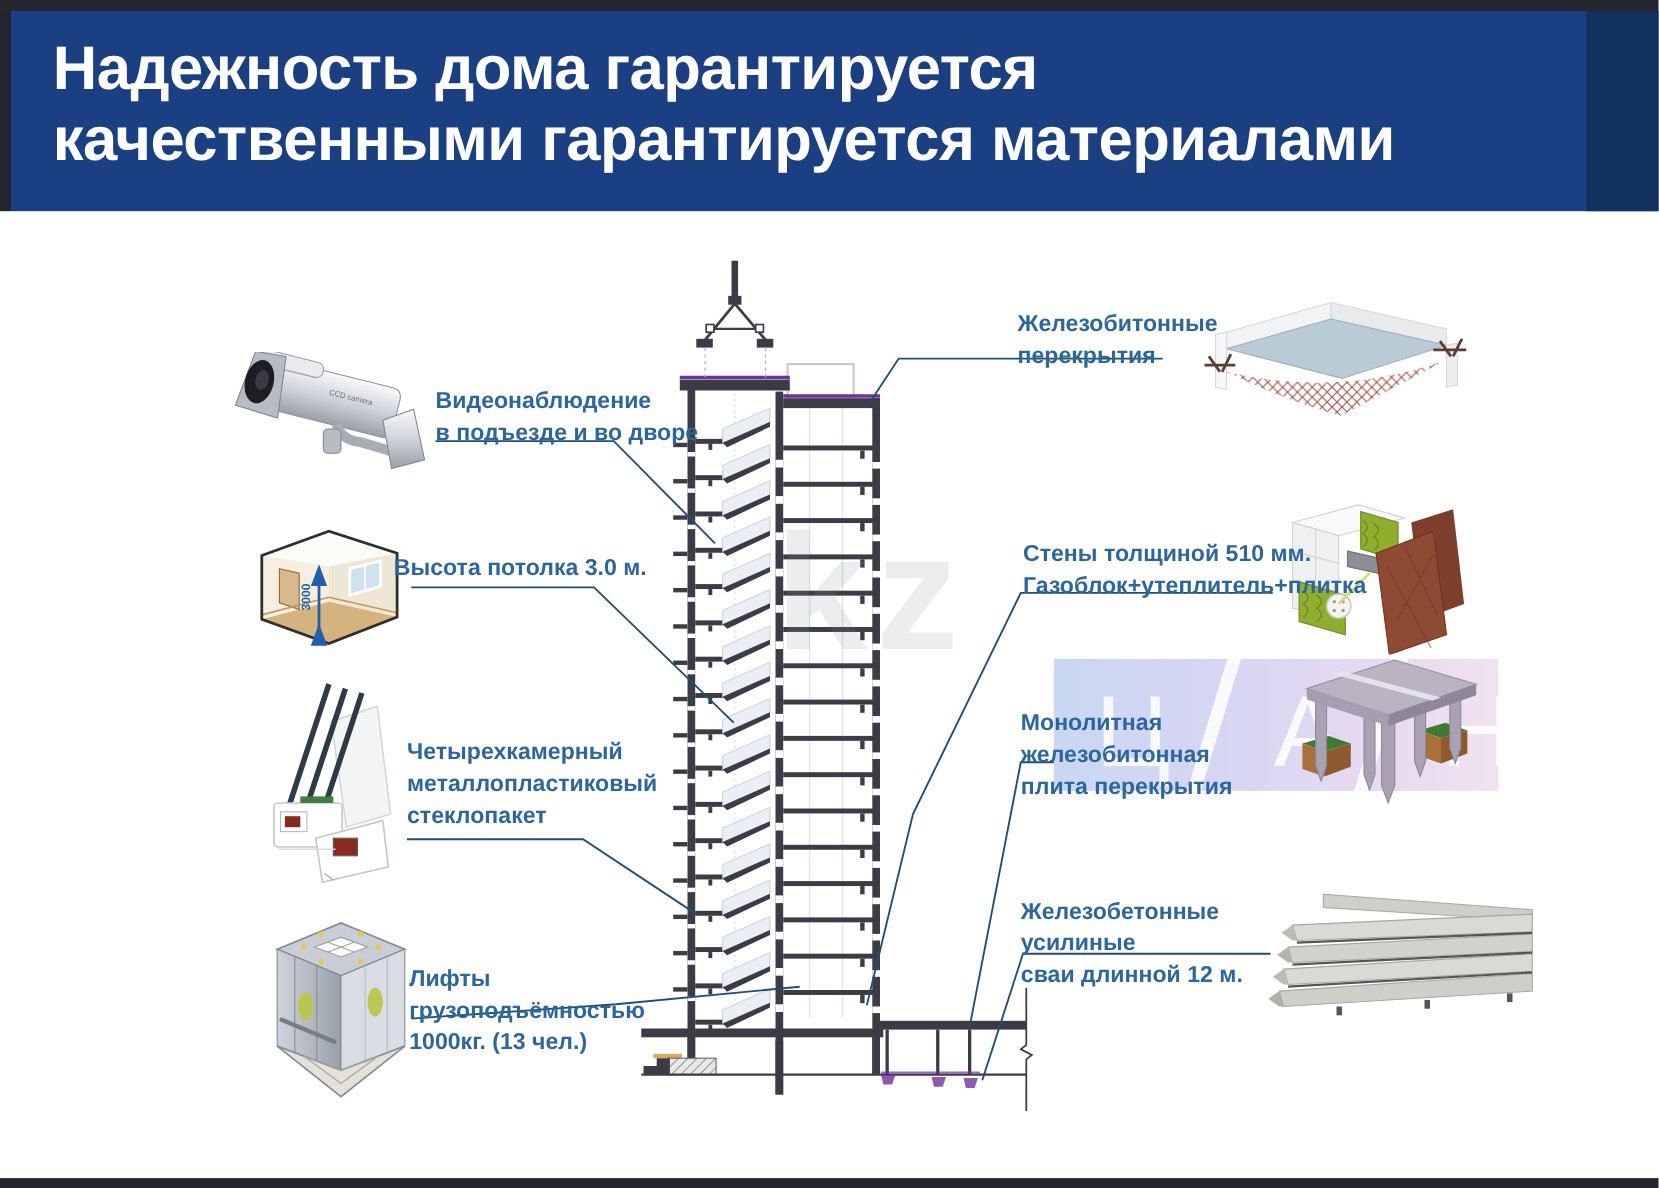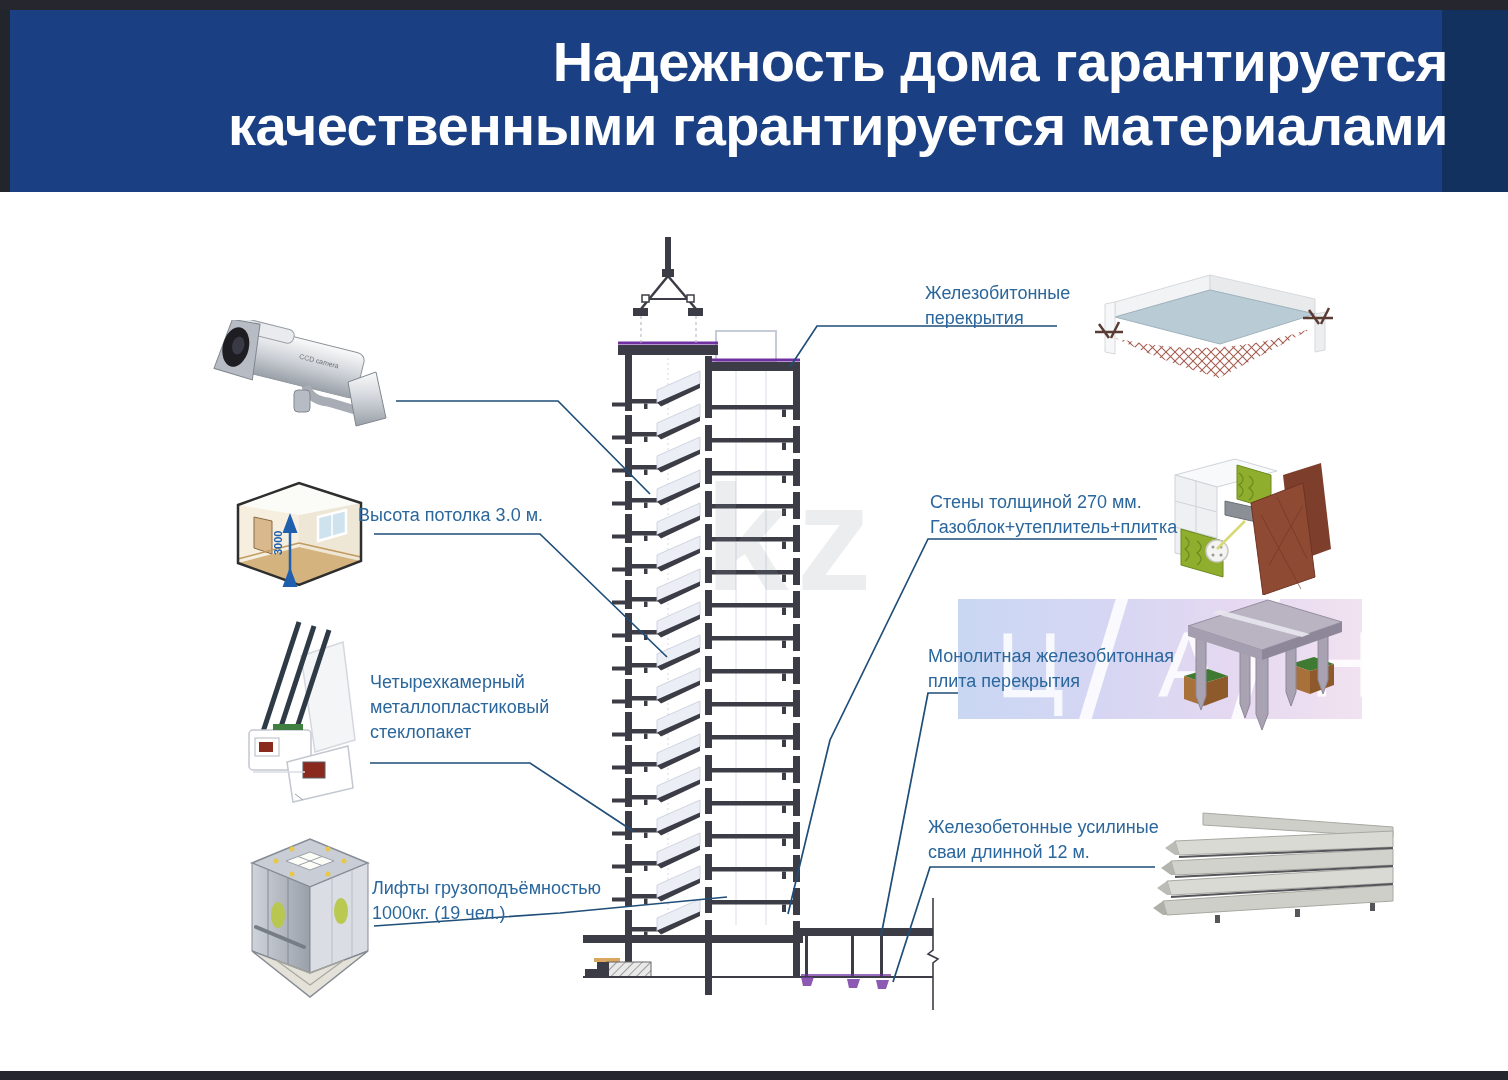--- a/index.html
+++ b/index.html
@@ -12,7 +12,7 @@
   .header-edge-left{position:absolute;left:0;top:10px;width:10px;height:182px;background:#23252c;}
   .header-edge-right{position:absolute;left:1442px;top:10px;width:66px;height:182px;background:#13315f;}
   .title{position:absolute;left:48px;top:30px;width:1400px;color:#ffffff;
-         font-weight:700;font-size:56px;line-height:1.14;letter-spacing:-0.5px;text-align:right;}
+         font-weight:700;font-size:56px;line-height:1.14;letter-spacing:-0.5px;}
   .callout{position:absolute;color:#2b679c;font-weight:400;font-size:18px;line-height:1.38;
            white-space:pre-line;z-index:4;}
   .scene{position:absolute;left:0;top:0;z-index:1;}

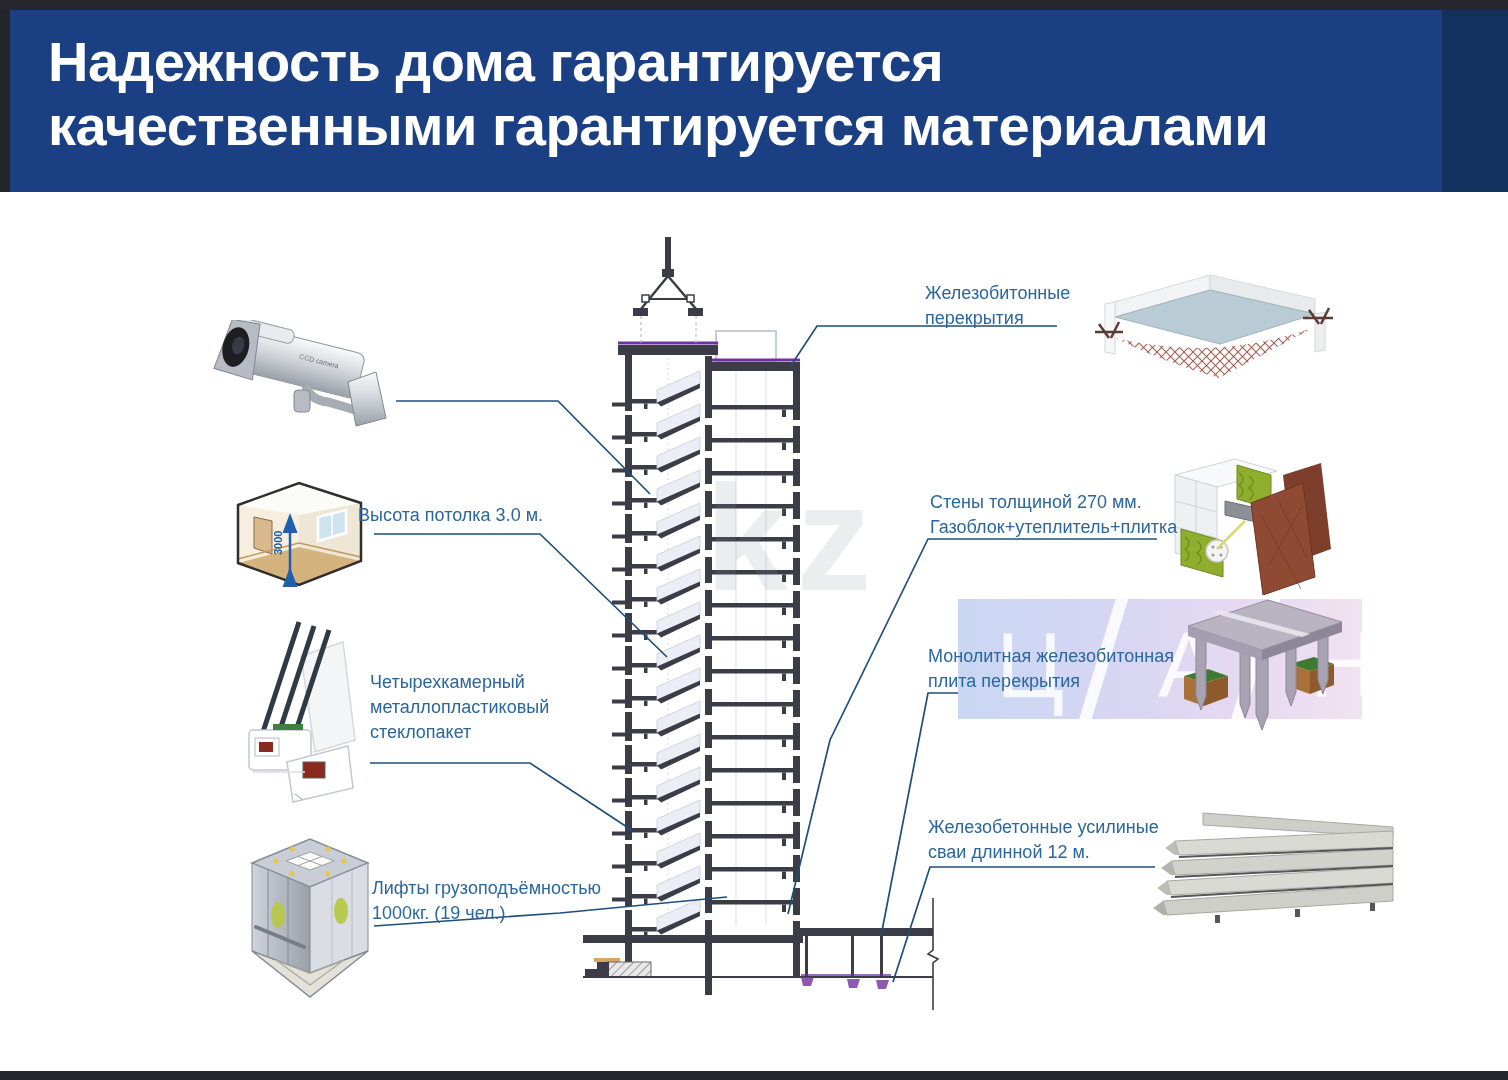--- a/index.html
+++ b/index.html
@@ -13,7 +13,7 @@
   .header-edge-right{position:absolute;left:1442px;top:10px;width:66px;height:182px;background:#13315f;}
   .title{position:absolute;left:48px;top:30px;width:1400px;color:#ffffff;
          font-weight:700;font-size:56px;line-height:1.14;letter-spacing:-0.5px;}
-  .callout{position:absolute;color:#2b679c;font-weight:400;font-size:18px;line-height:1.38;
+  .callout{position:absolute;color:#2b679c;font-weight:700;font-size:21px;line-height:1.38;
            white-space:pre-line;z-index:4;}
   .scene{position:absolute;left:0;top:0;z-index:1;}
   .img{position:absolute;z-index:2;}

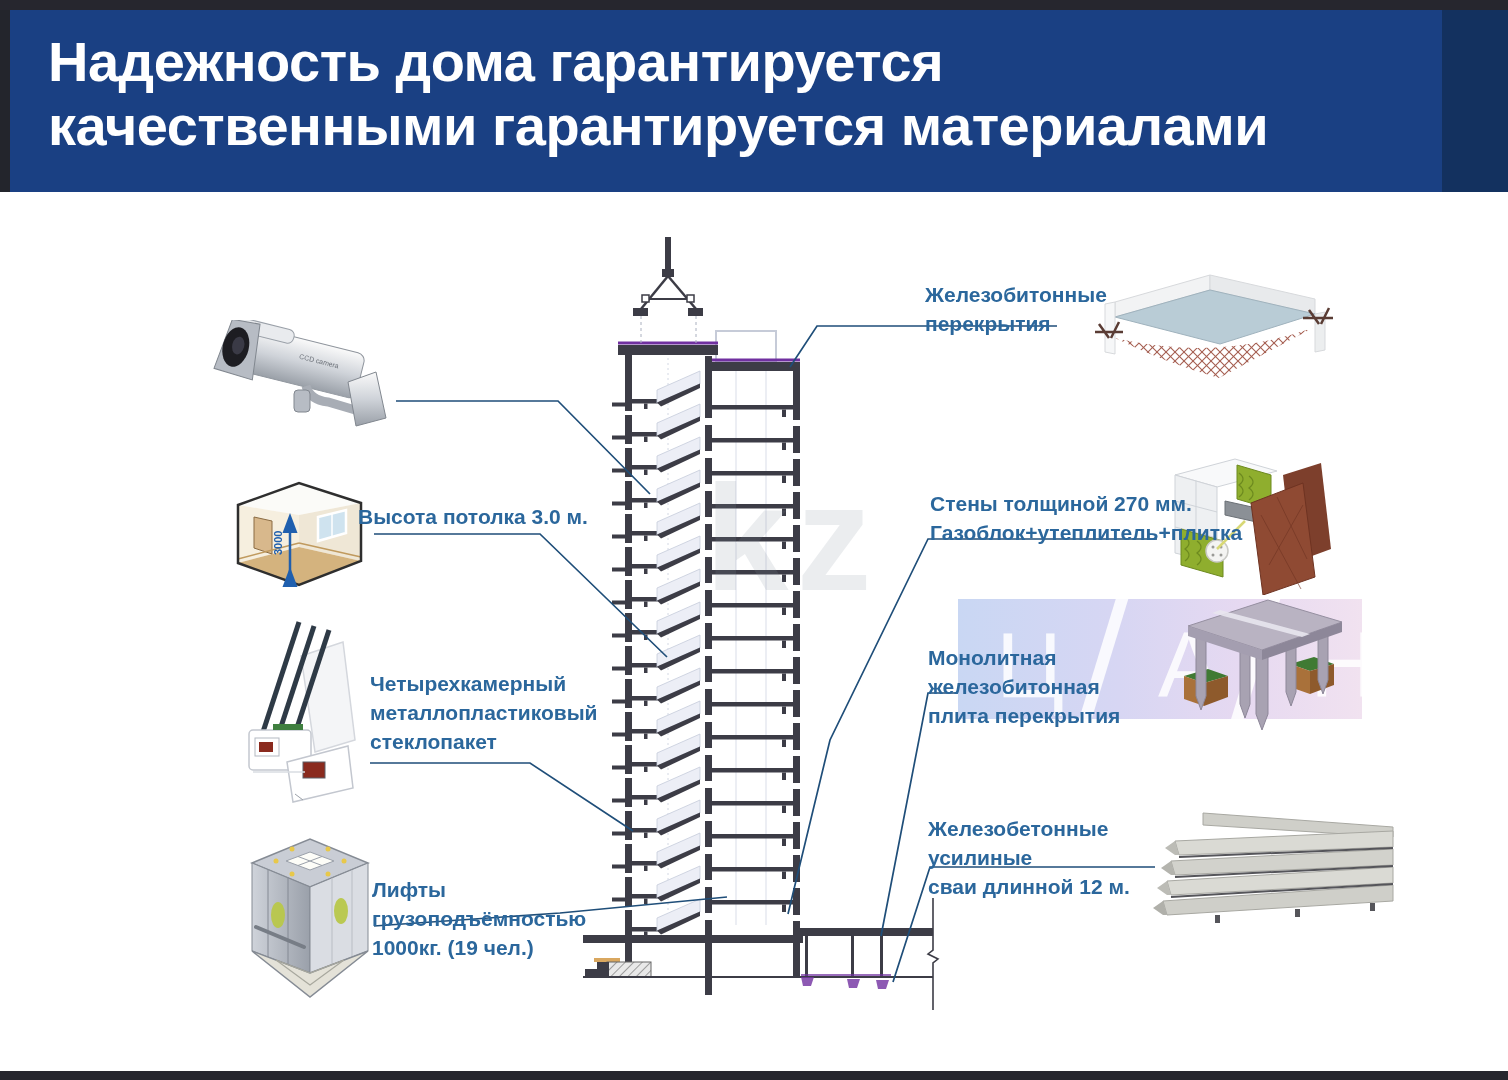--- a/index.html
+++ b/index.html
@@ -350,6 +350,8 @@
     </svg>
   </div>
 
+  <div class="callout" style="left:396px;top:351px;width:270px">Видеонаблюдение
+в подъезде и во дворе</div>
   <div class="callout" style="left:358px;top:503px;width:260px">Высота потолка 3.0 м.</div>
   <div class="callout" style="left:370px;top:670px;width:240px">Четырехкамерный
 металлопластиковый

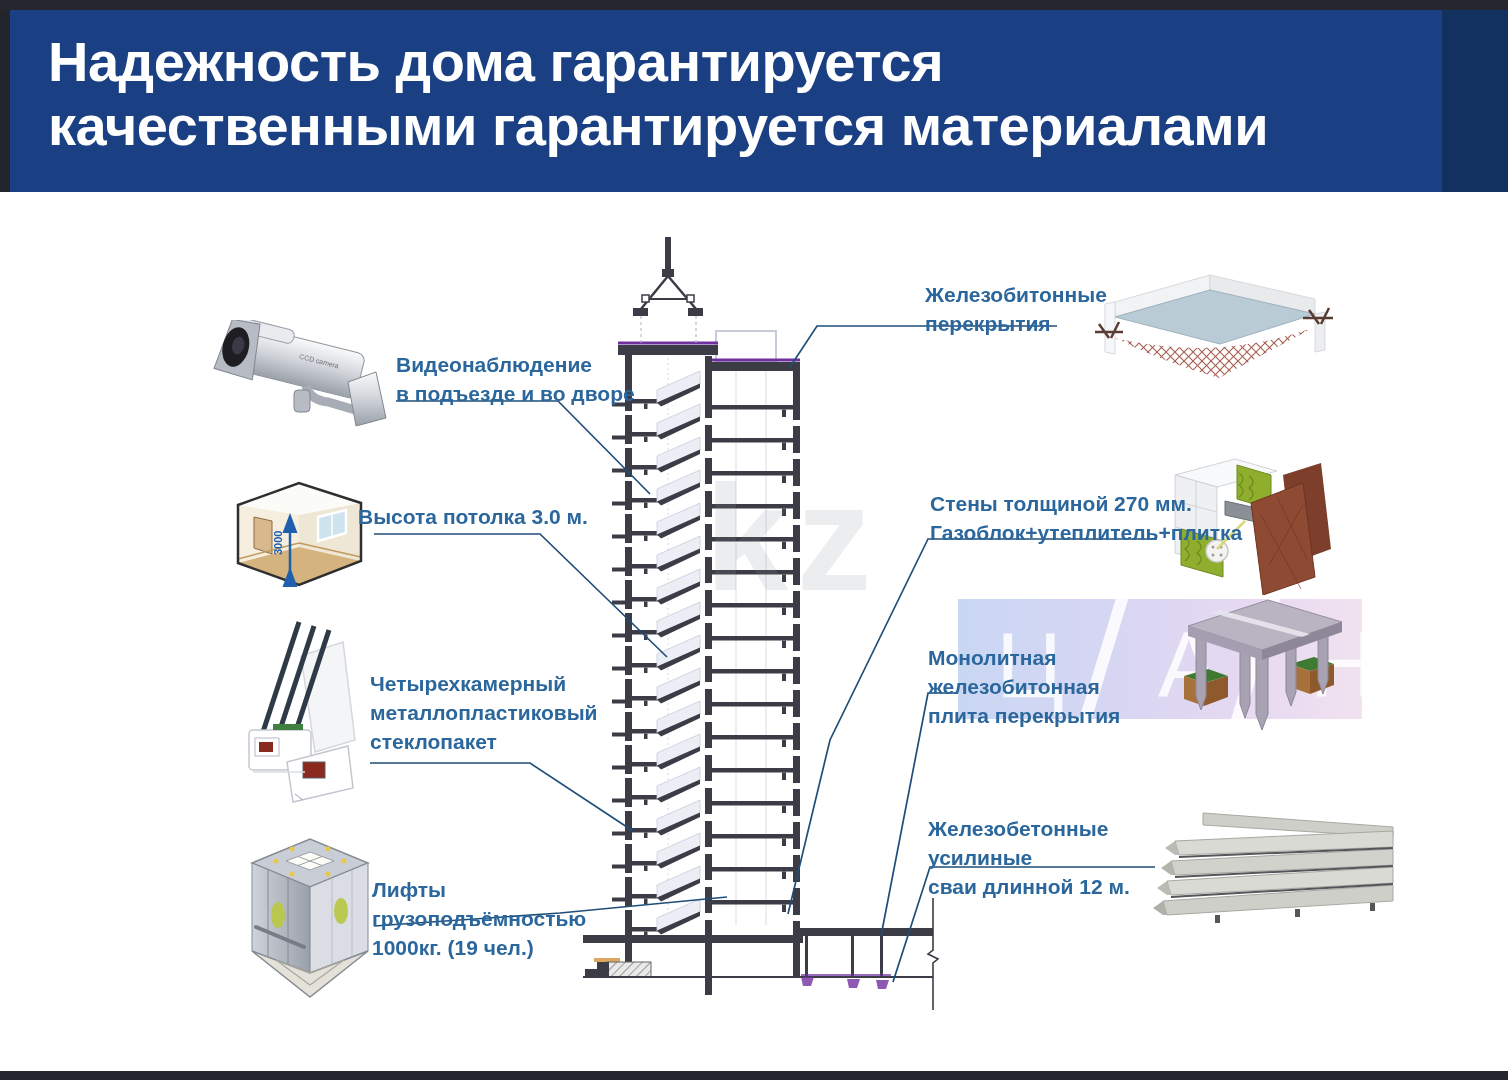--- a/index.html
+++ b/index.html
@@ -360,7 +360,7 @@
 1000кг. (19 чел.)</div>
   <div class="callout" style="left:925px;top:281px;width:260px">Железобитонные
 перекрытия</div>
-  <div class="callout" style="left:930px;top:490px;width:280px">Стены толщиной 270 мм.
+  <div class="callout" style="left:930px;top:490px;width:280px">Стены толщиной 510 мм.
 Газоблок+утеплитель+плитка</div>
   <div class="callout" style="left:928px;top:644px;width:280px">Монолитная железобитонная
 плита перекрытия</div>

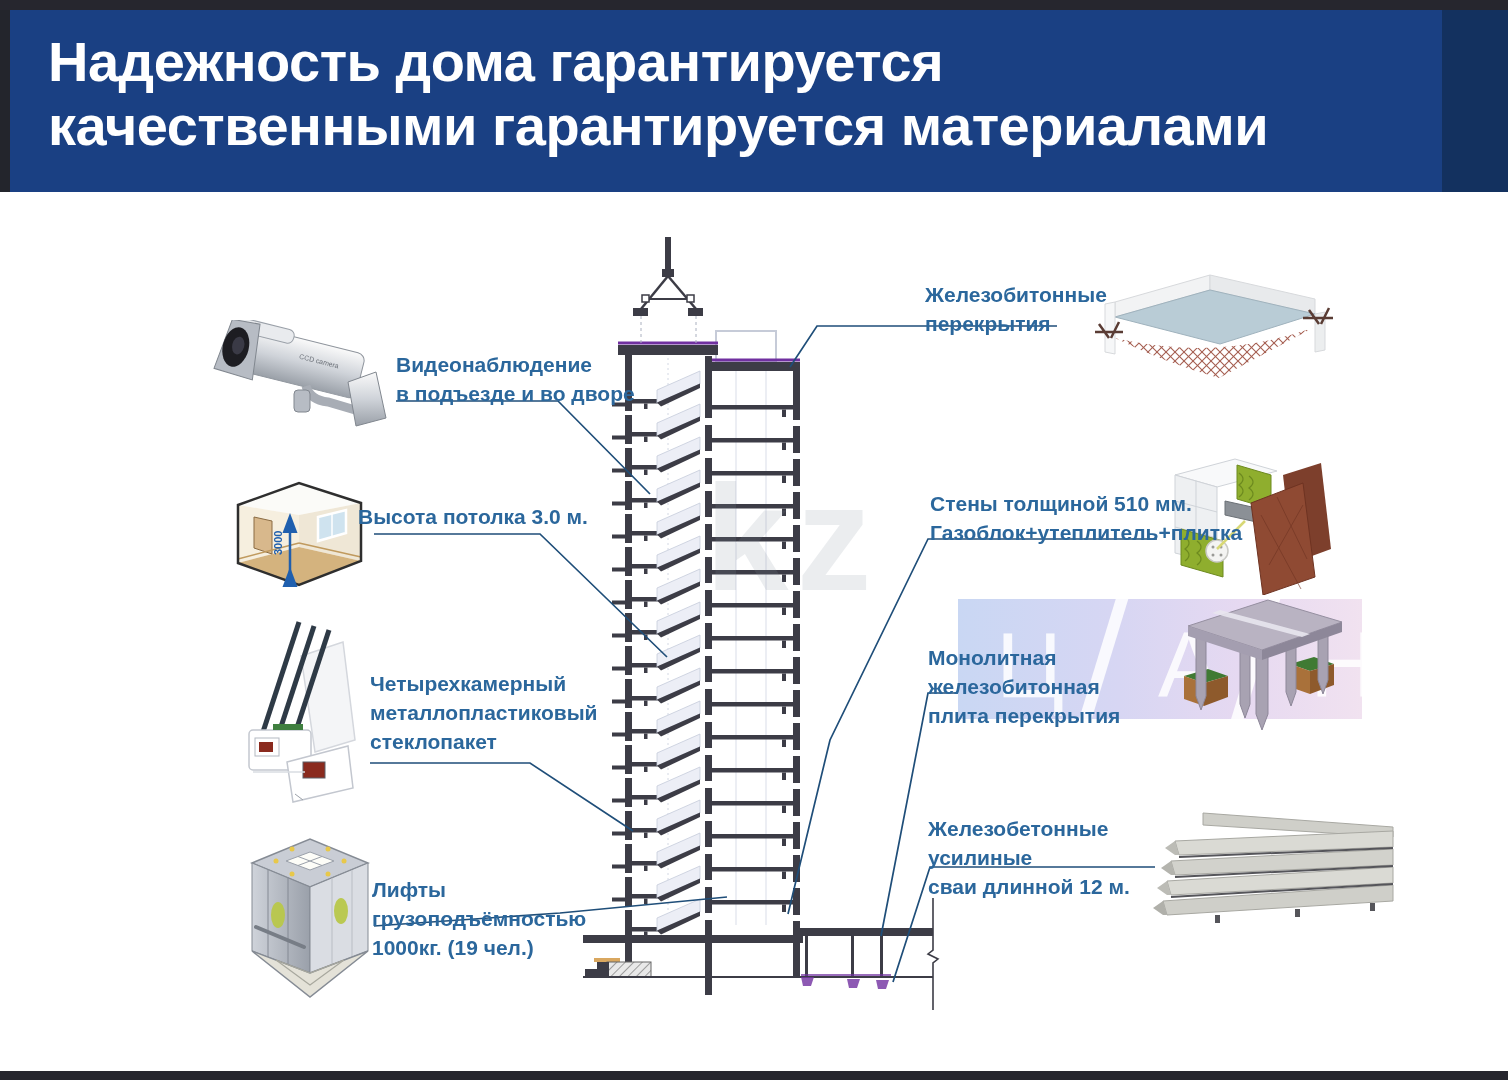--- a/index.html
+++ b/index.html
@@ -357,7 +357,7 @@
 металлопластиковый
 стеклопакет</div>
   <div class="callout" style="left:372px;top:876px;width:280px">Лифты грузоподъёмностью
-1000кг. (19 чел.)</div>
+1000кг. (13 чел.)</div>
   <div class="callout" style="left:925px;top:281px;width:260px">Железобитонные
 перекрытия</div>
   <div class="callout" style="left:930px;top:490px;width:280px">Стены толщиной 510 мм.

